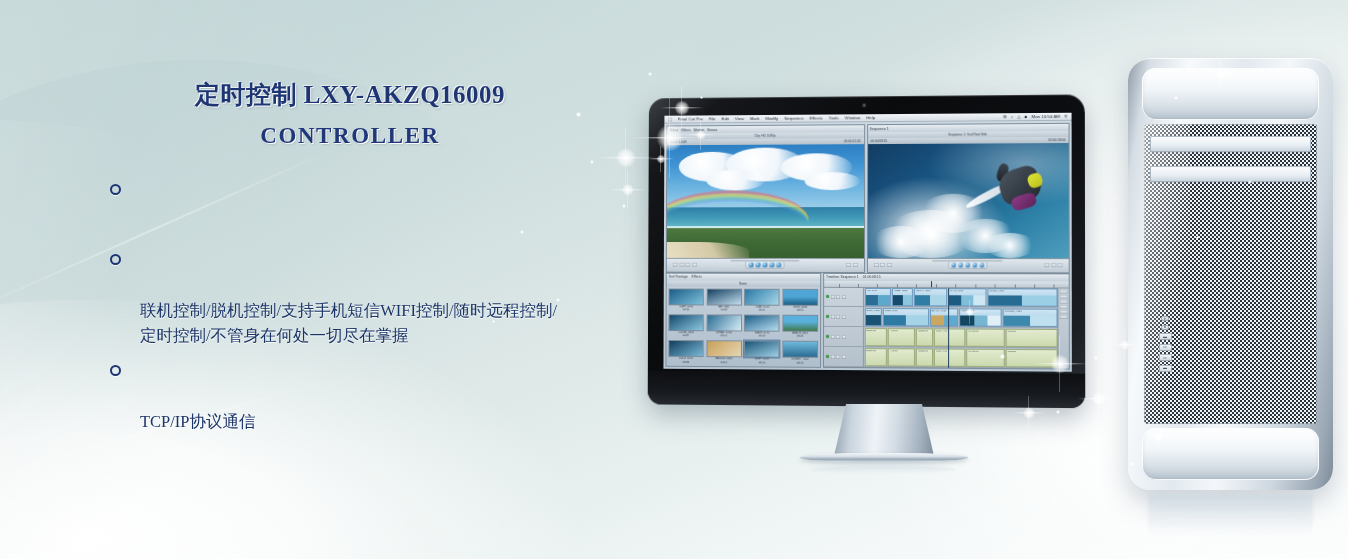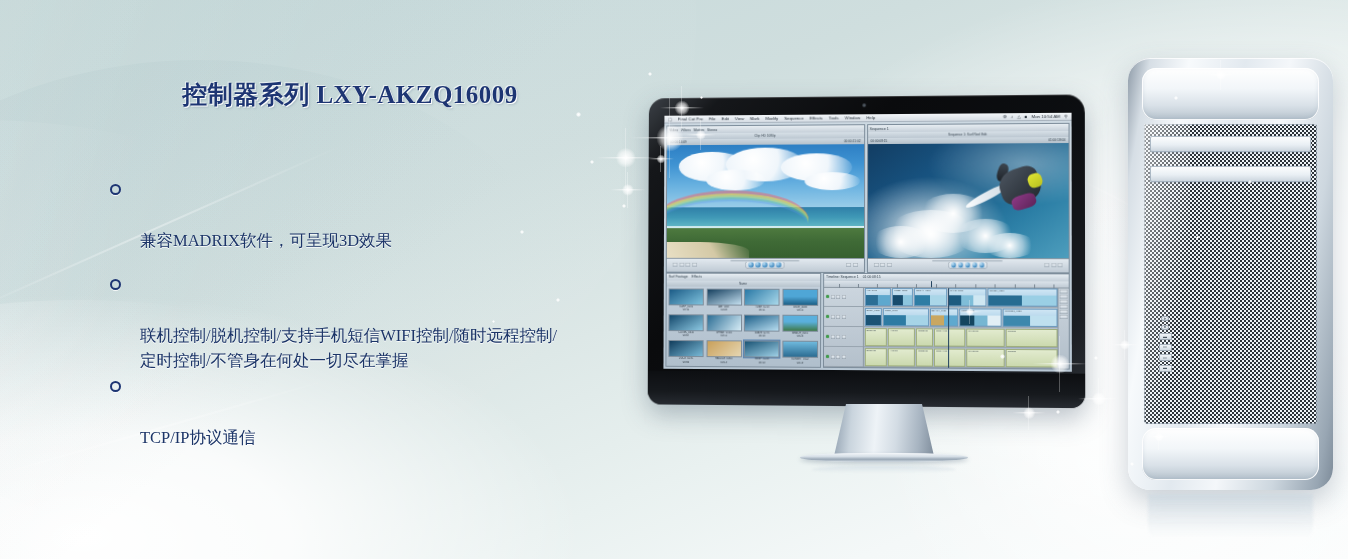--- a/index.html
+++ b/index.html
@@ -433,7 +433,7 @@
 
   <div id="copy">
     <div class="title-wrap">
-      <div class="title-line1">控制器系列 LXY-AKZQ16009</div>
+      <div class="title-line1">定时控制 LXY-AKZQ16009</div>
     </div>
 
     <ul id="features">

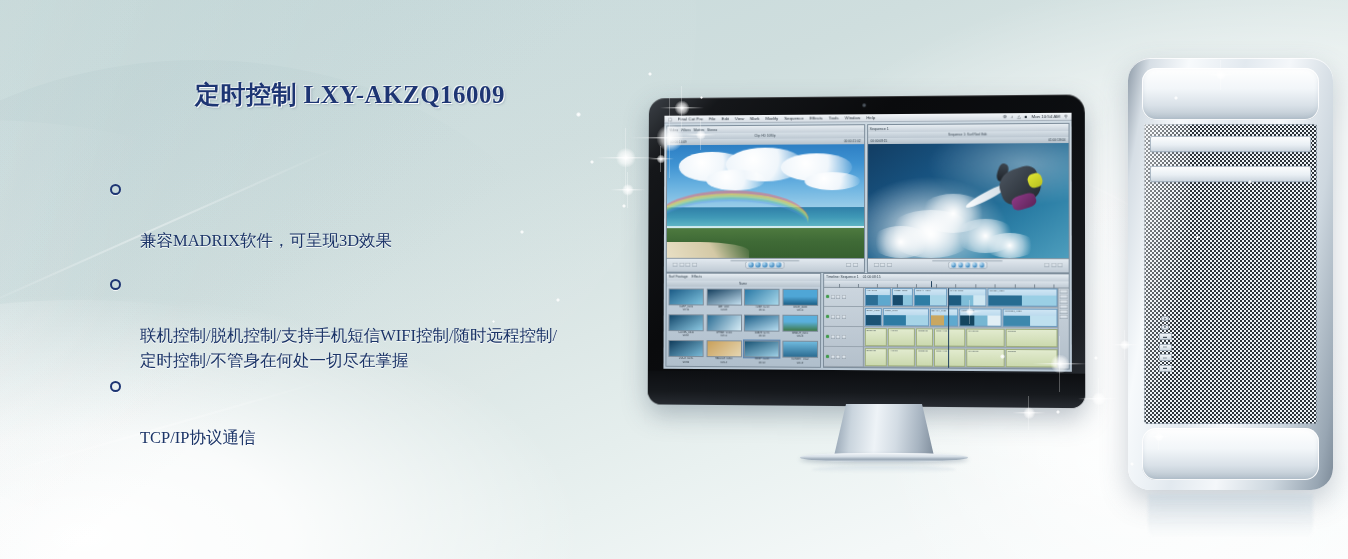--- a/index.html
+++ b/index.html
@@ -434,6 +434,7 @@
   <div id="copy">
     <div class="title-wrap">
       <div class="title-line1">定时控制 LXY-AKZQ16009</div>
+      <div class="title-line2">CONTROLLER</div>
     </div>
 
     <ul id="features">

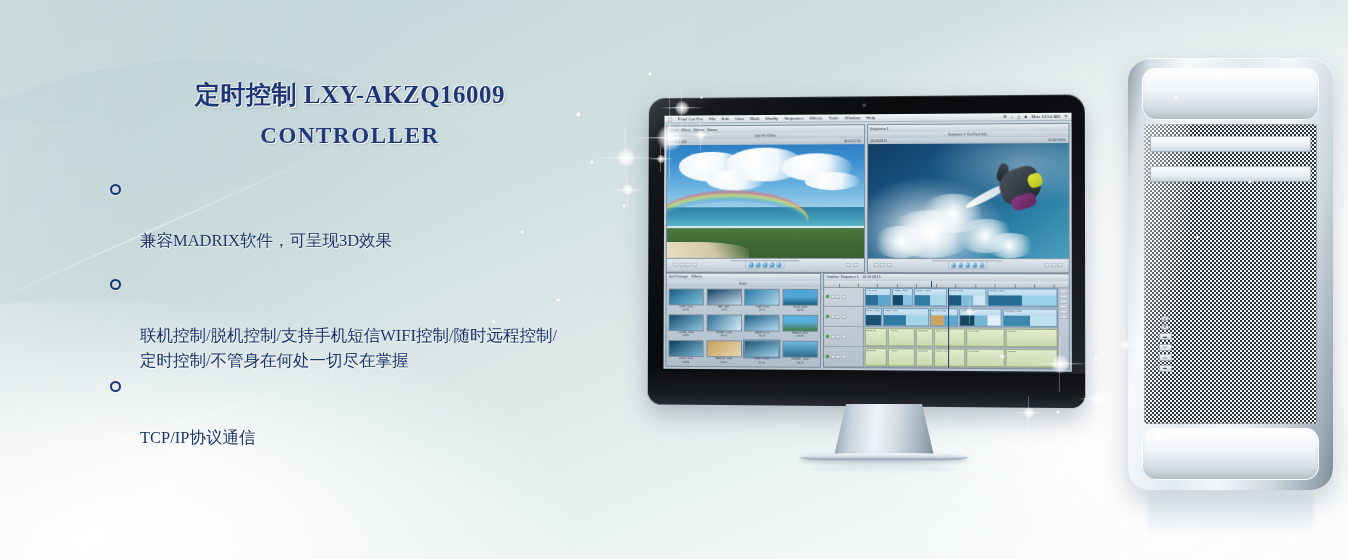--- a/index.html
+++ b/index.html
@@ -440,7 +440,6 @@
     <ul id="features">
       <li>
         <span class="ring"></span>
-        <span>兼容MADRIX软件，可呈现3D效果</span>
       </li>
       <li class="two-line">
         <span class="ring"></span>

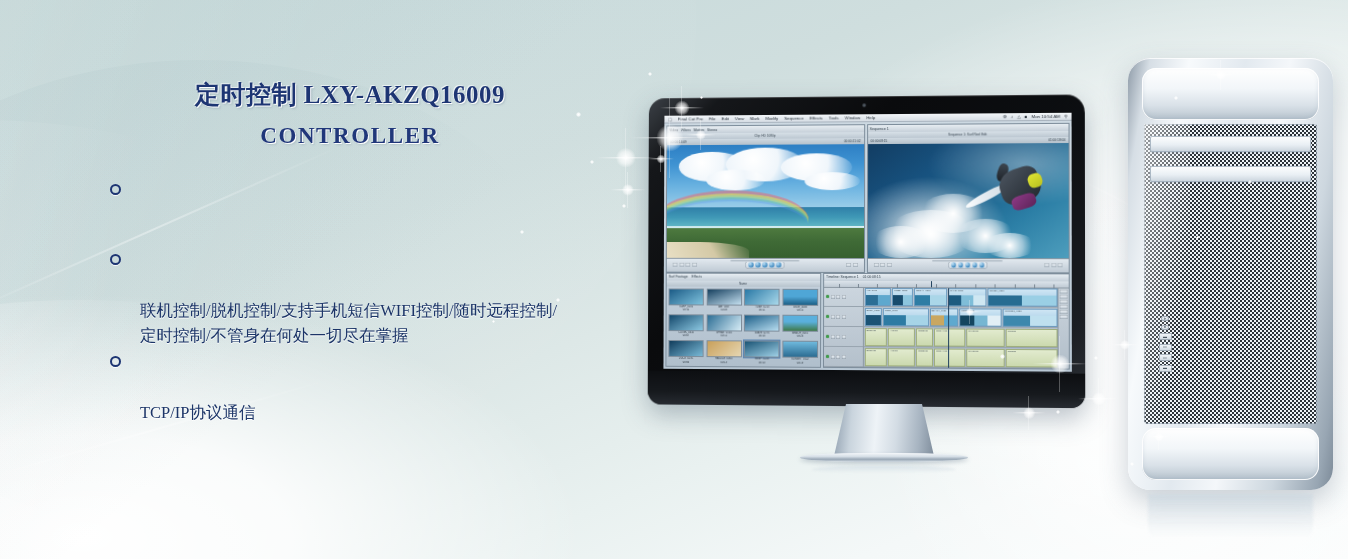--- a/index.html
+++ b/index.html
@@ -140,7 +140,7 @@
     border:2.4px solid #1d3573;
     box-shadow:0 1px 0 rgba(255,255,255,.8);
   }
-  ul#features li.two-line { margin-bottom:2px;font-family:Liberation Serif, serif; }
+  ul#features li.two-line { margin-bottom:11px;font-family:Liberation Serif, serif; }
 
   
   #monitor { position:absolute; left:645px; top:96px; width:438px; height:310px; }

